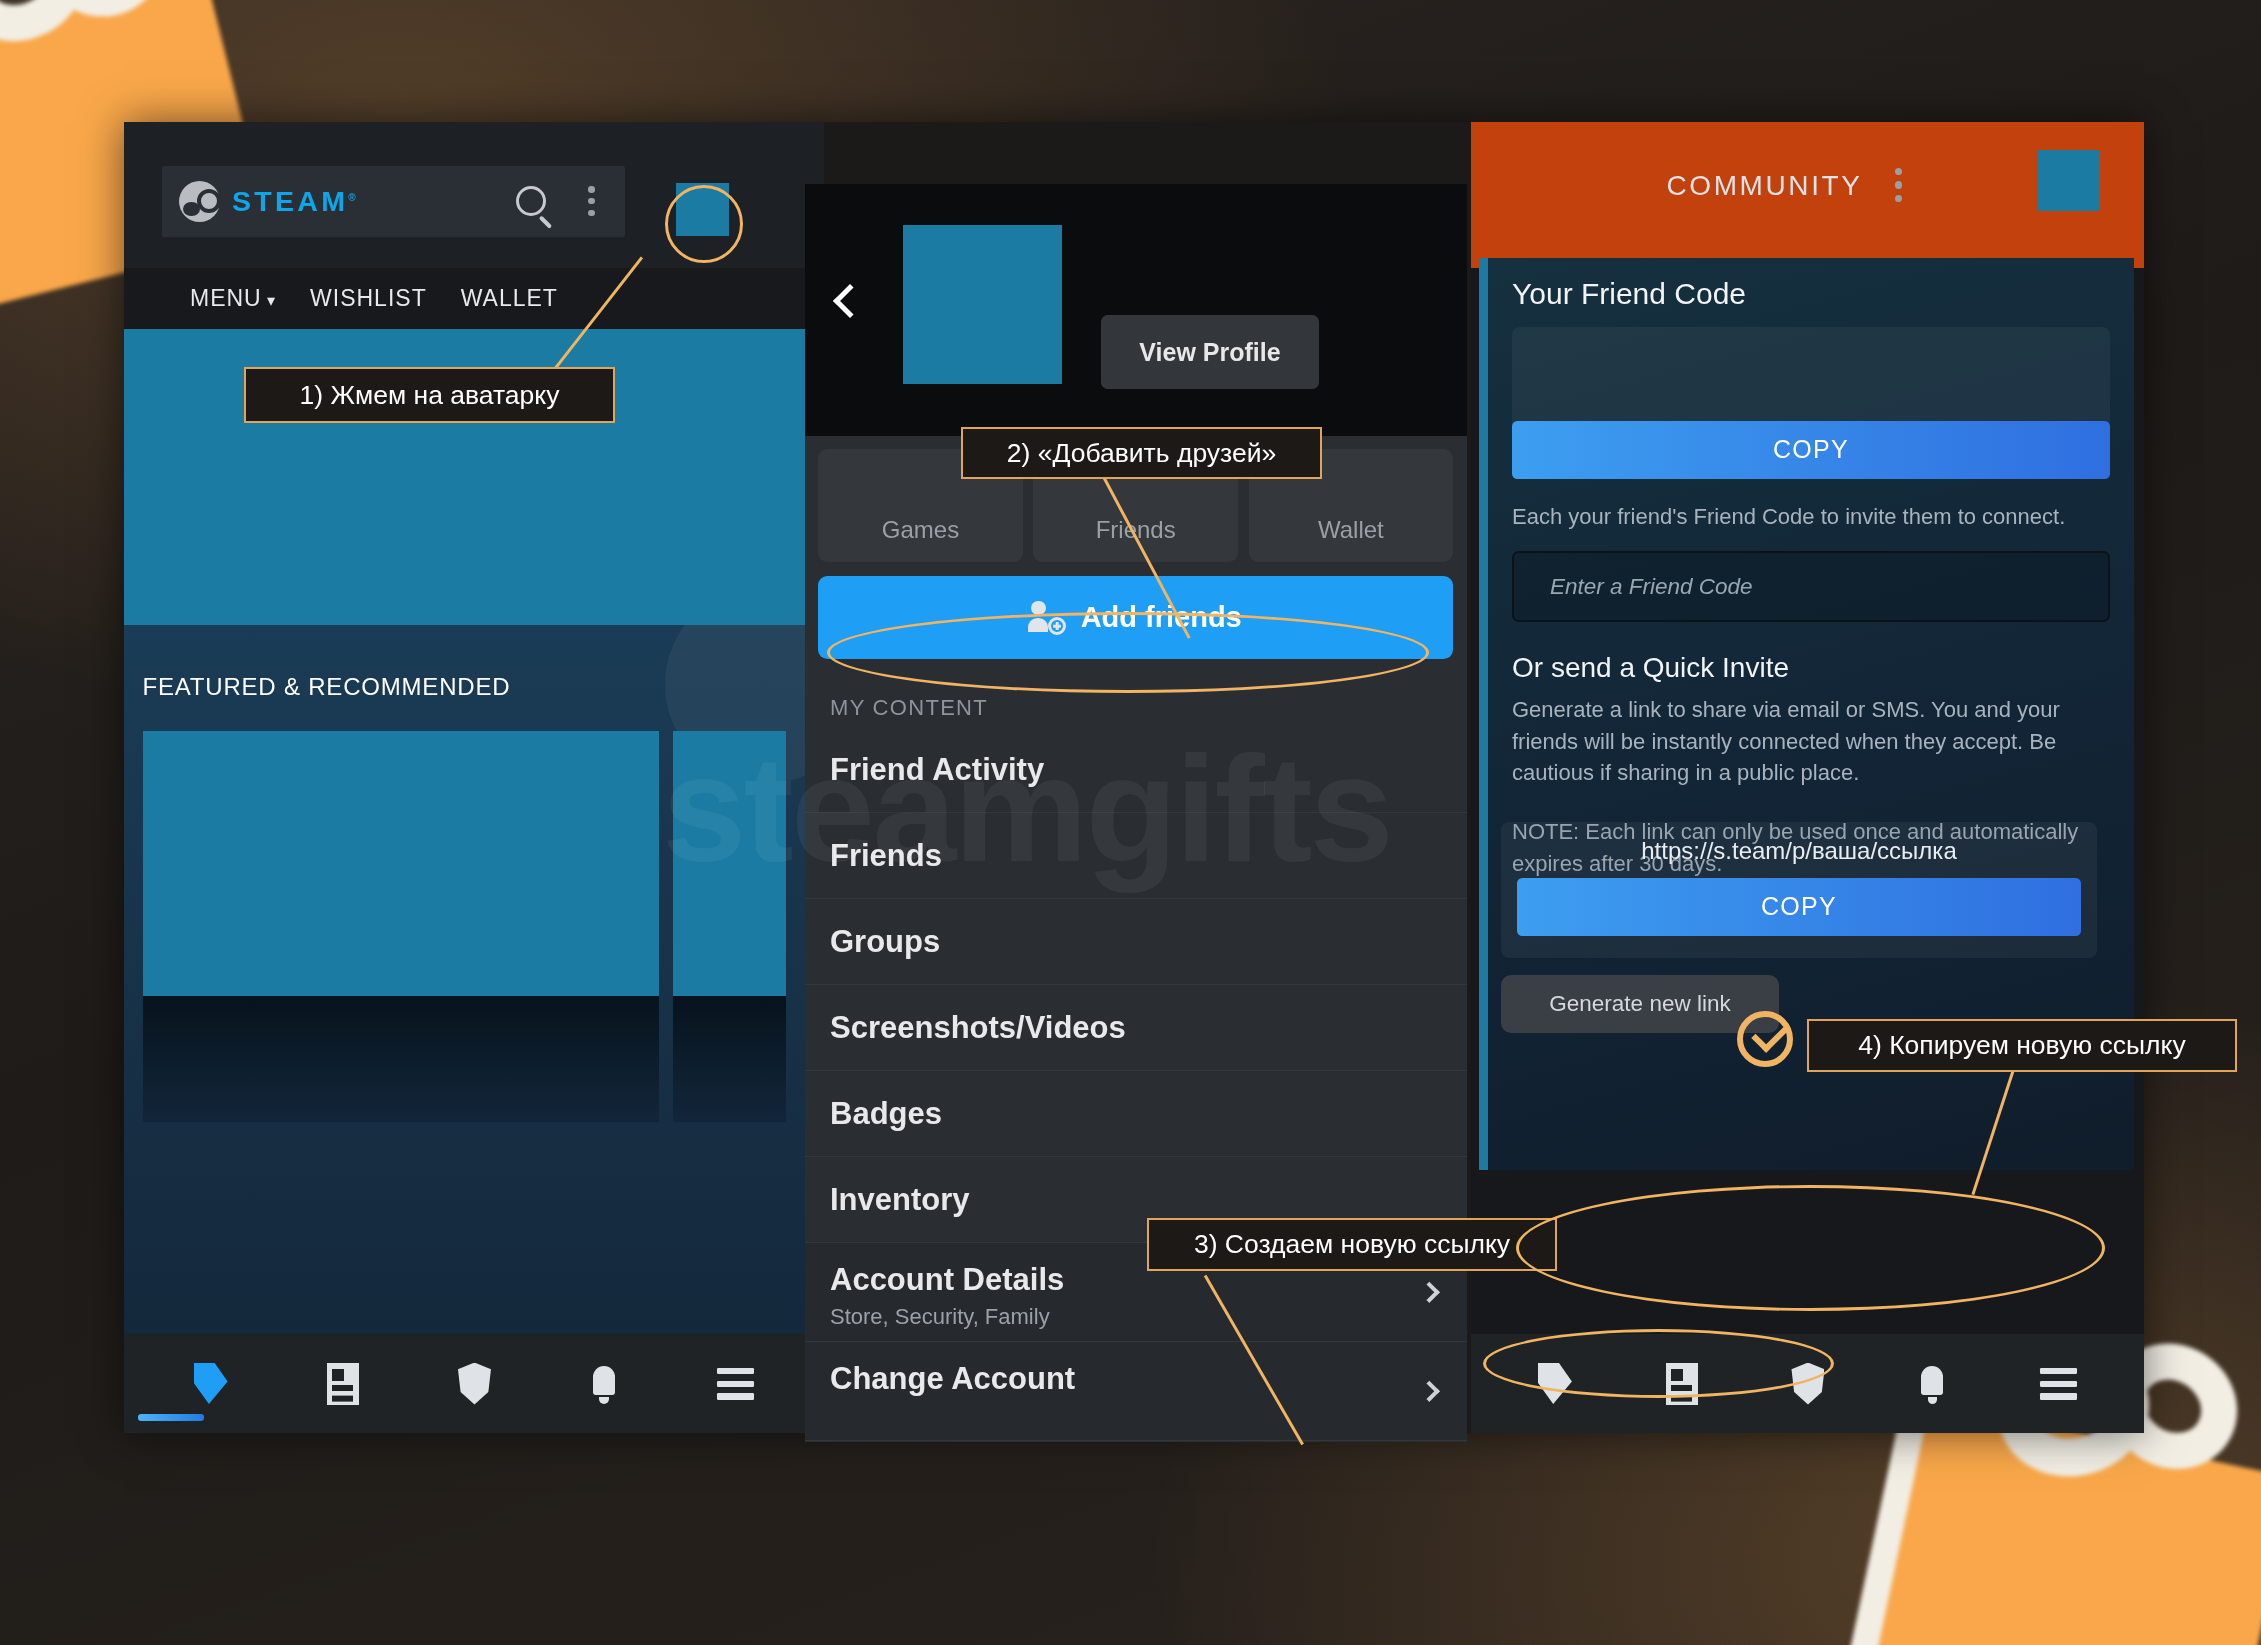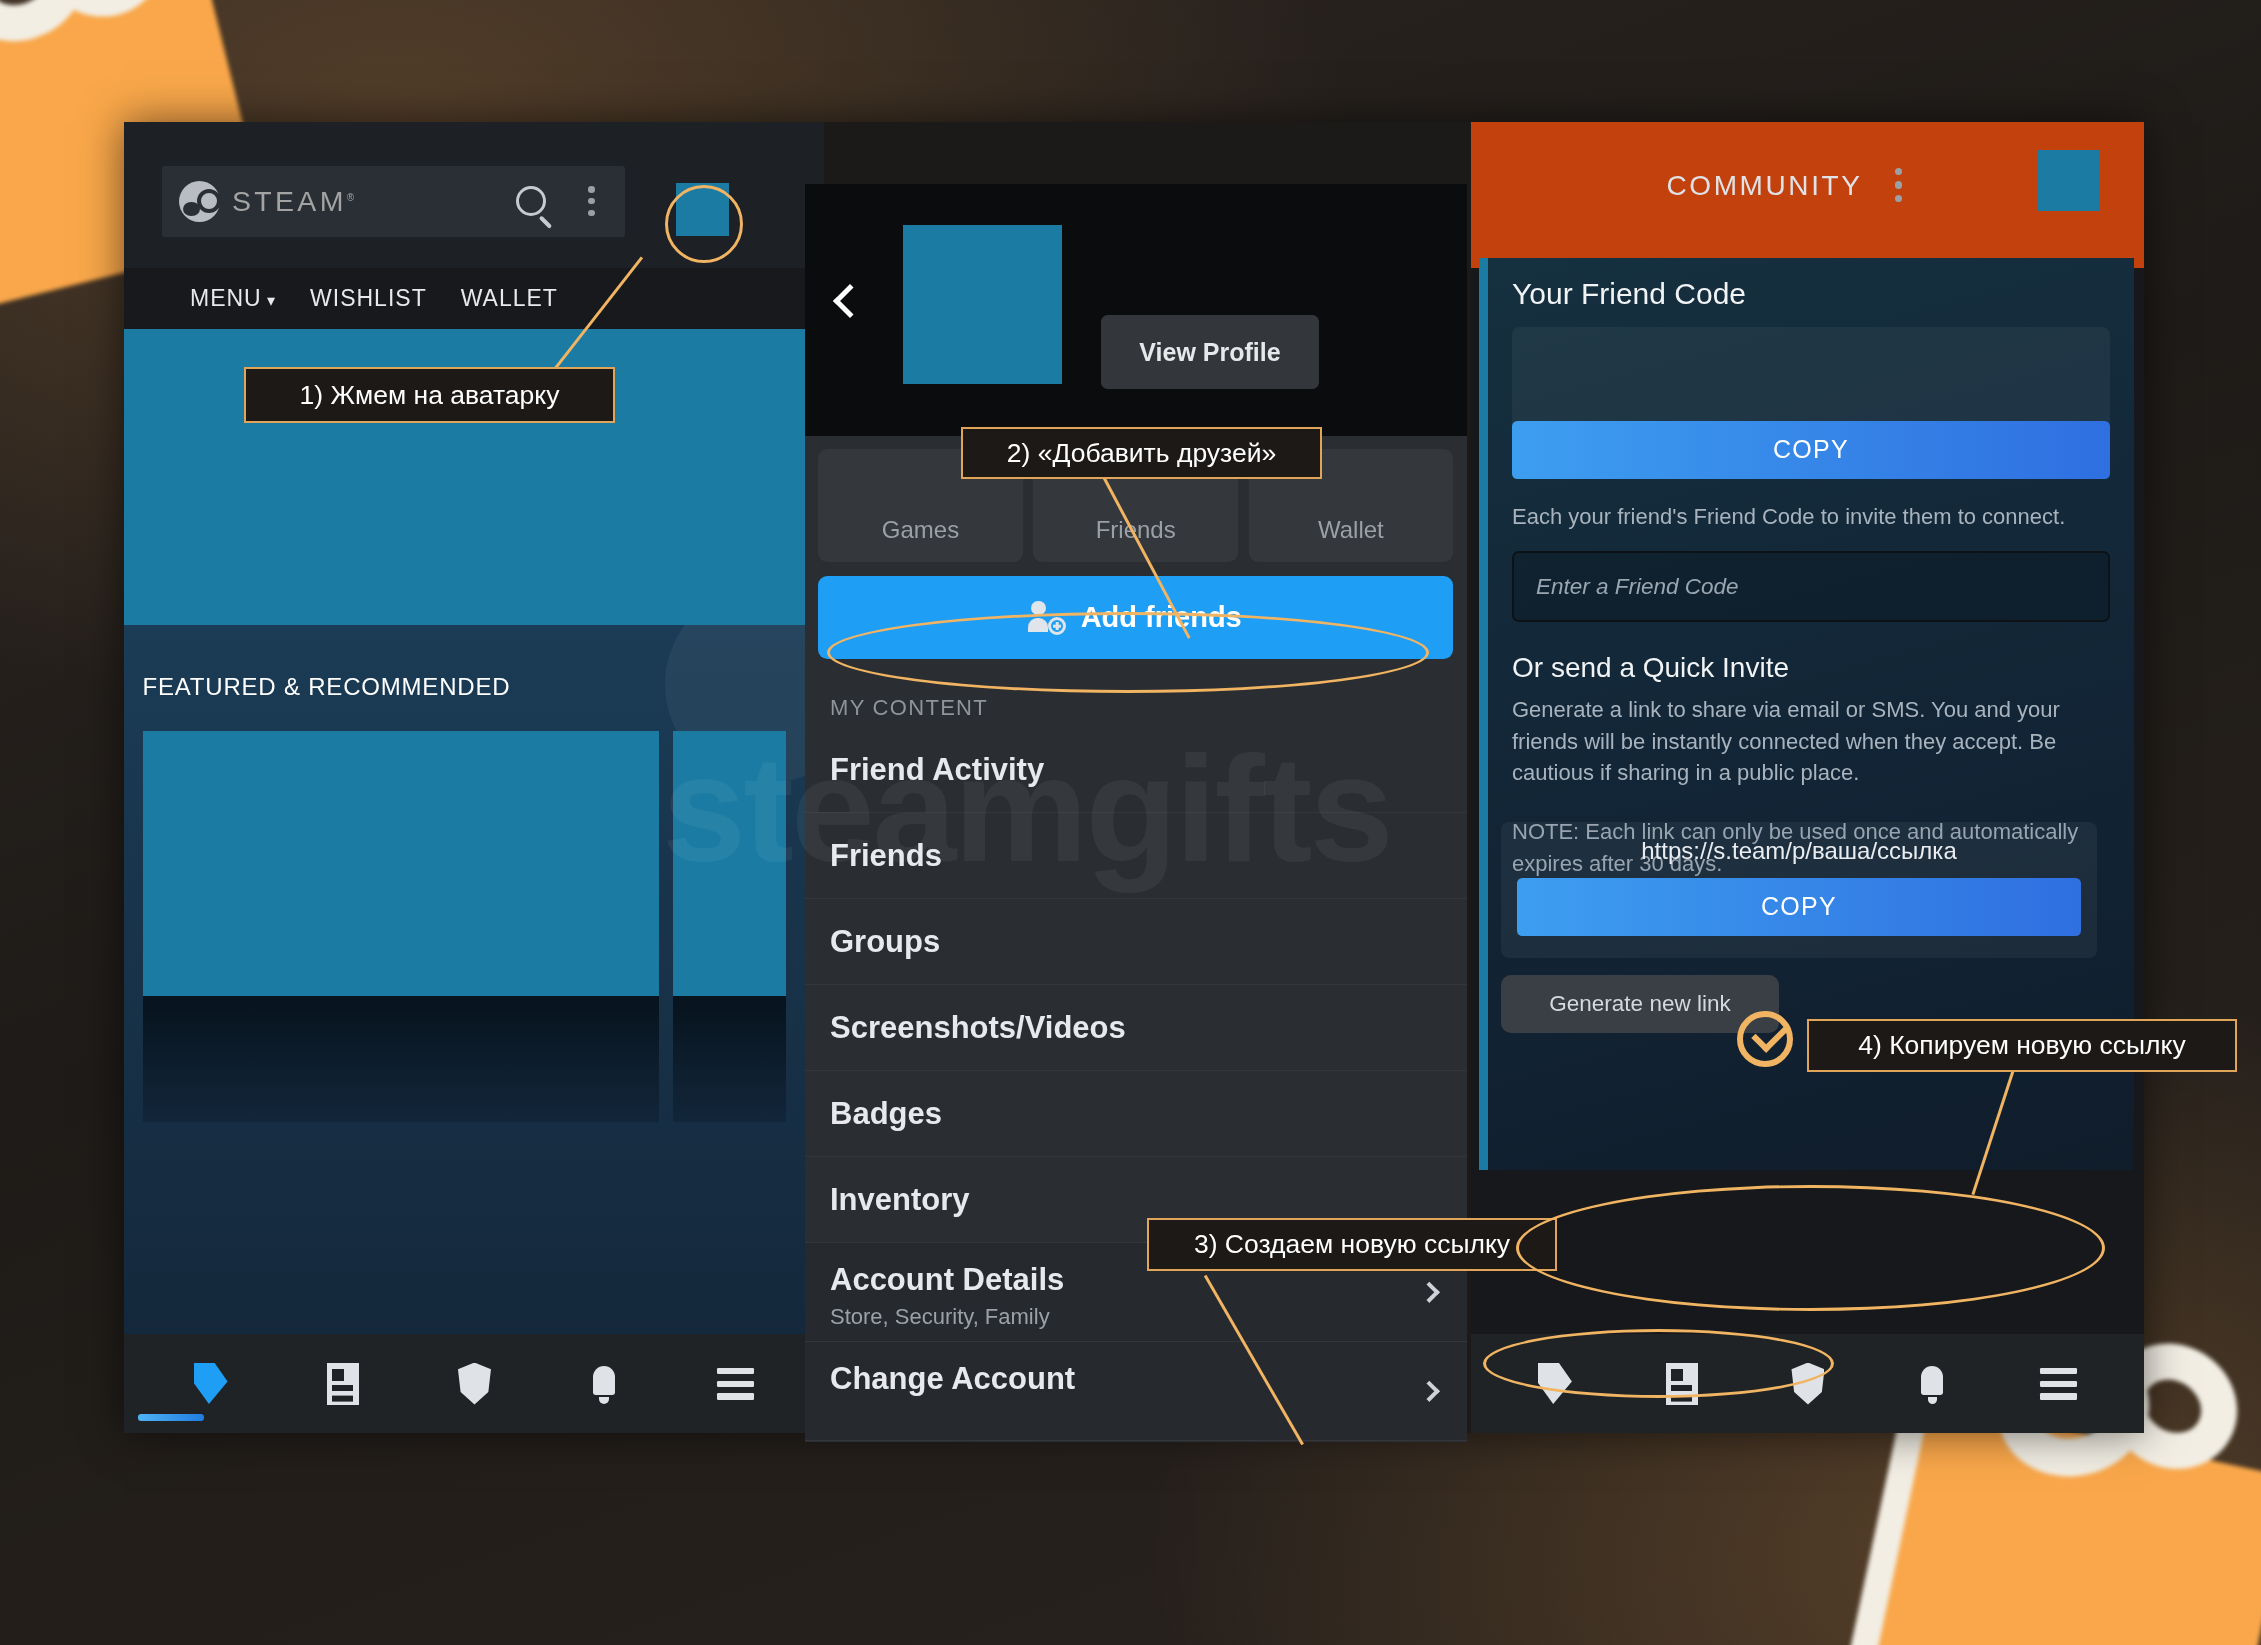--- a/index.html
+++ b/index.html
@@ -78,7 +78,7 @@
     content:""; position:absolute; left:4px; top:21px; width:17px; height:14.6px;
     border-radius:50%; background:#2a2f35;
   }
-  .steam-word{ font-size:28.5px; font-weight:400; letter-spacing:3.3px; color:#a3a3a3; }
+  .steam-word{ font-size:28.5px; font-weight:700; letter-spacing:3.3px; color:#0ea5e9; }
   .steam-word sup{ font-size:10px; vertical-align:super; }
   #search-icon-left{
     position:absolute; right:79px; top:20px; width:30px; height:30px;

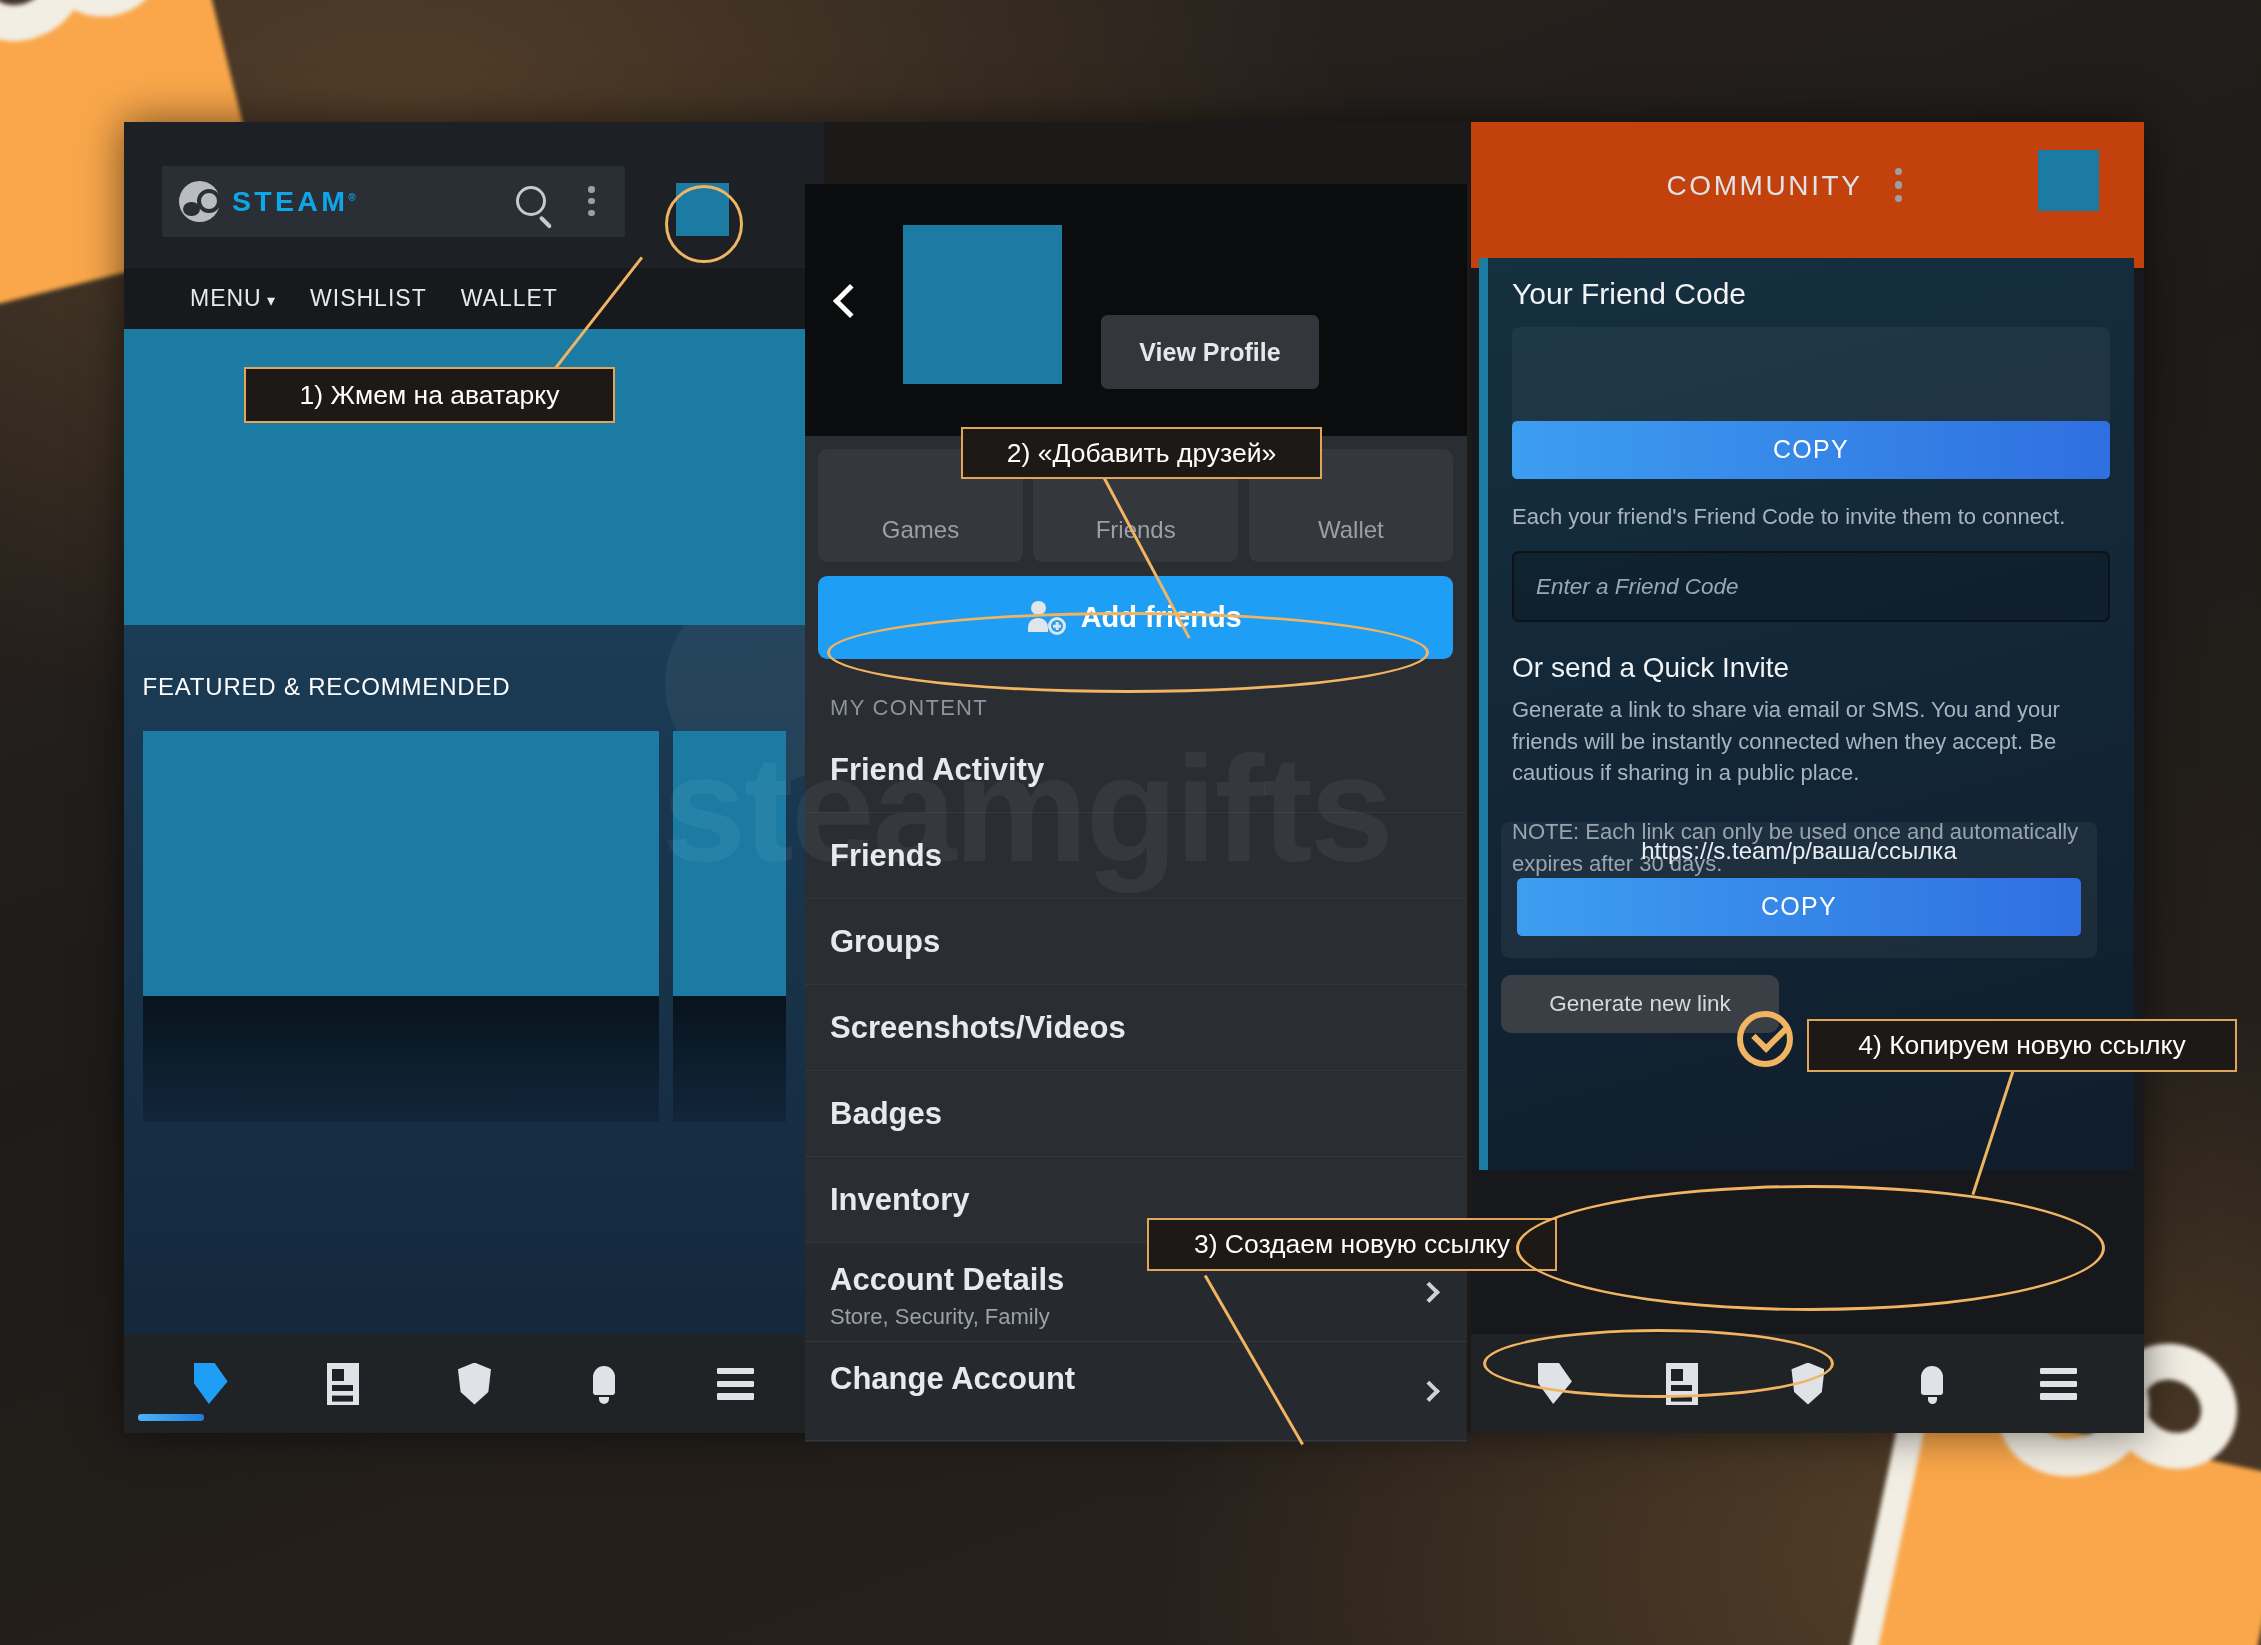--- a/index.html
+++ b/index.html
@@ -242,7 +242,7 @@
   .fp-p{ font-size:22px; line-height:1.45; color:#a8b3bd; }
   #friend-input{
     margin-top:18.5px; height:71px; border:2px solid #0d1217; border-radius:6.6px;
-    background:rgba(0,0,0,.18); display:flex; align-items:center; padding-left:22px;
+    background:rgba(0,0,0,.18); display:flex; align-items:center; padding-left:36px;
     color:#9aa6b0; font-size:22.5px; font-style:italic;
   }
   .fp-h2{ font-size:28px; color:#f1f3f5; margin:30px 0 9.3px; }

